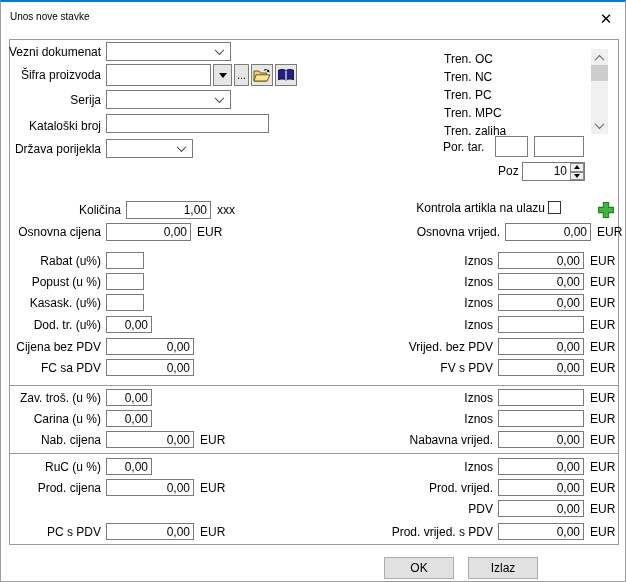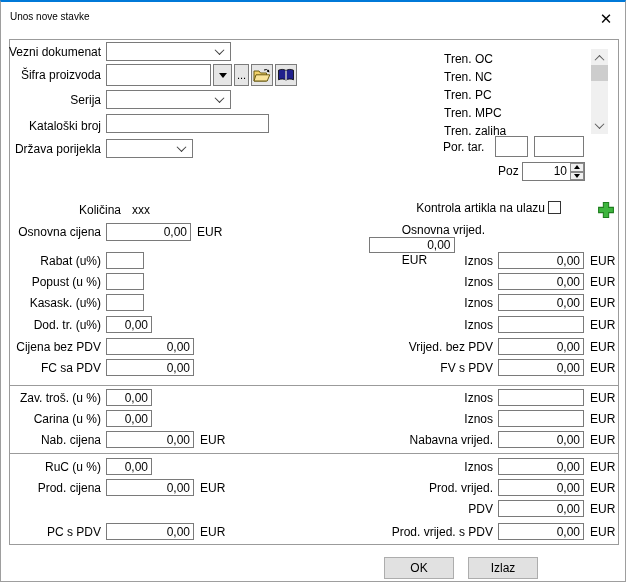--- a/index.html
+++ b/index.html
@@ -152,6 +152,7 @@
 
   <div class="frow" style="left:8px; top:199px; height:18px;padding-left:20px;">
     <span class="lbl">Količina</span>
+    <input class="tb num" style="width: 85px;" value="1,00">
     <span class="unit">xxx</span>
   </div>
   <div class="frow" style="left:8px; top:221px; height:18px;">

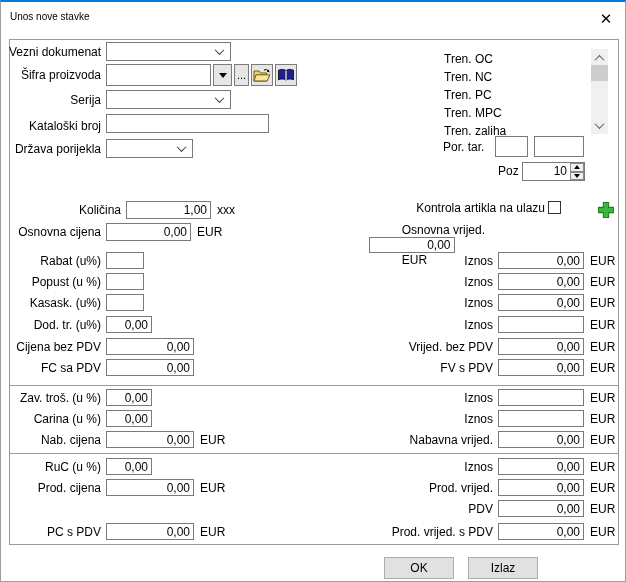--- a/index.html
+++ b/index.html
@@ -255,7 +255,7 @@
     </svg>
   </span>
 
-  <div class="frow" style="left:332px; top:221px; height:18px;flex-direction:column;">
+  <div class="frow" style="left:347px; top:221px; height:18px;">
     <span class="lblr">Osnovna vrijed.</span>
     <input class="tb num" style="width: 86px;" value="0,00">
     <span class="unit">EUR</span>

